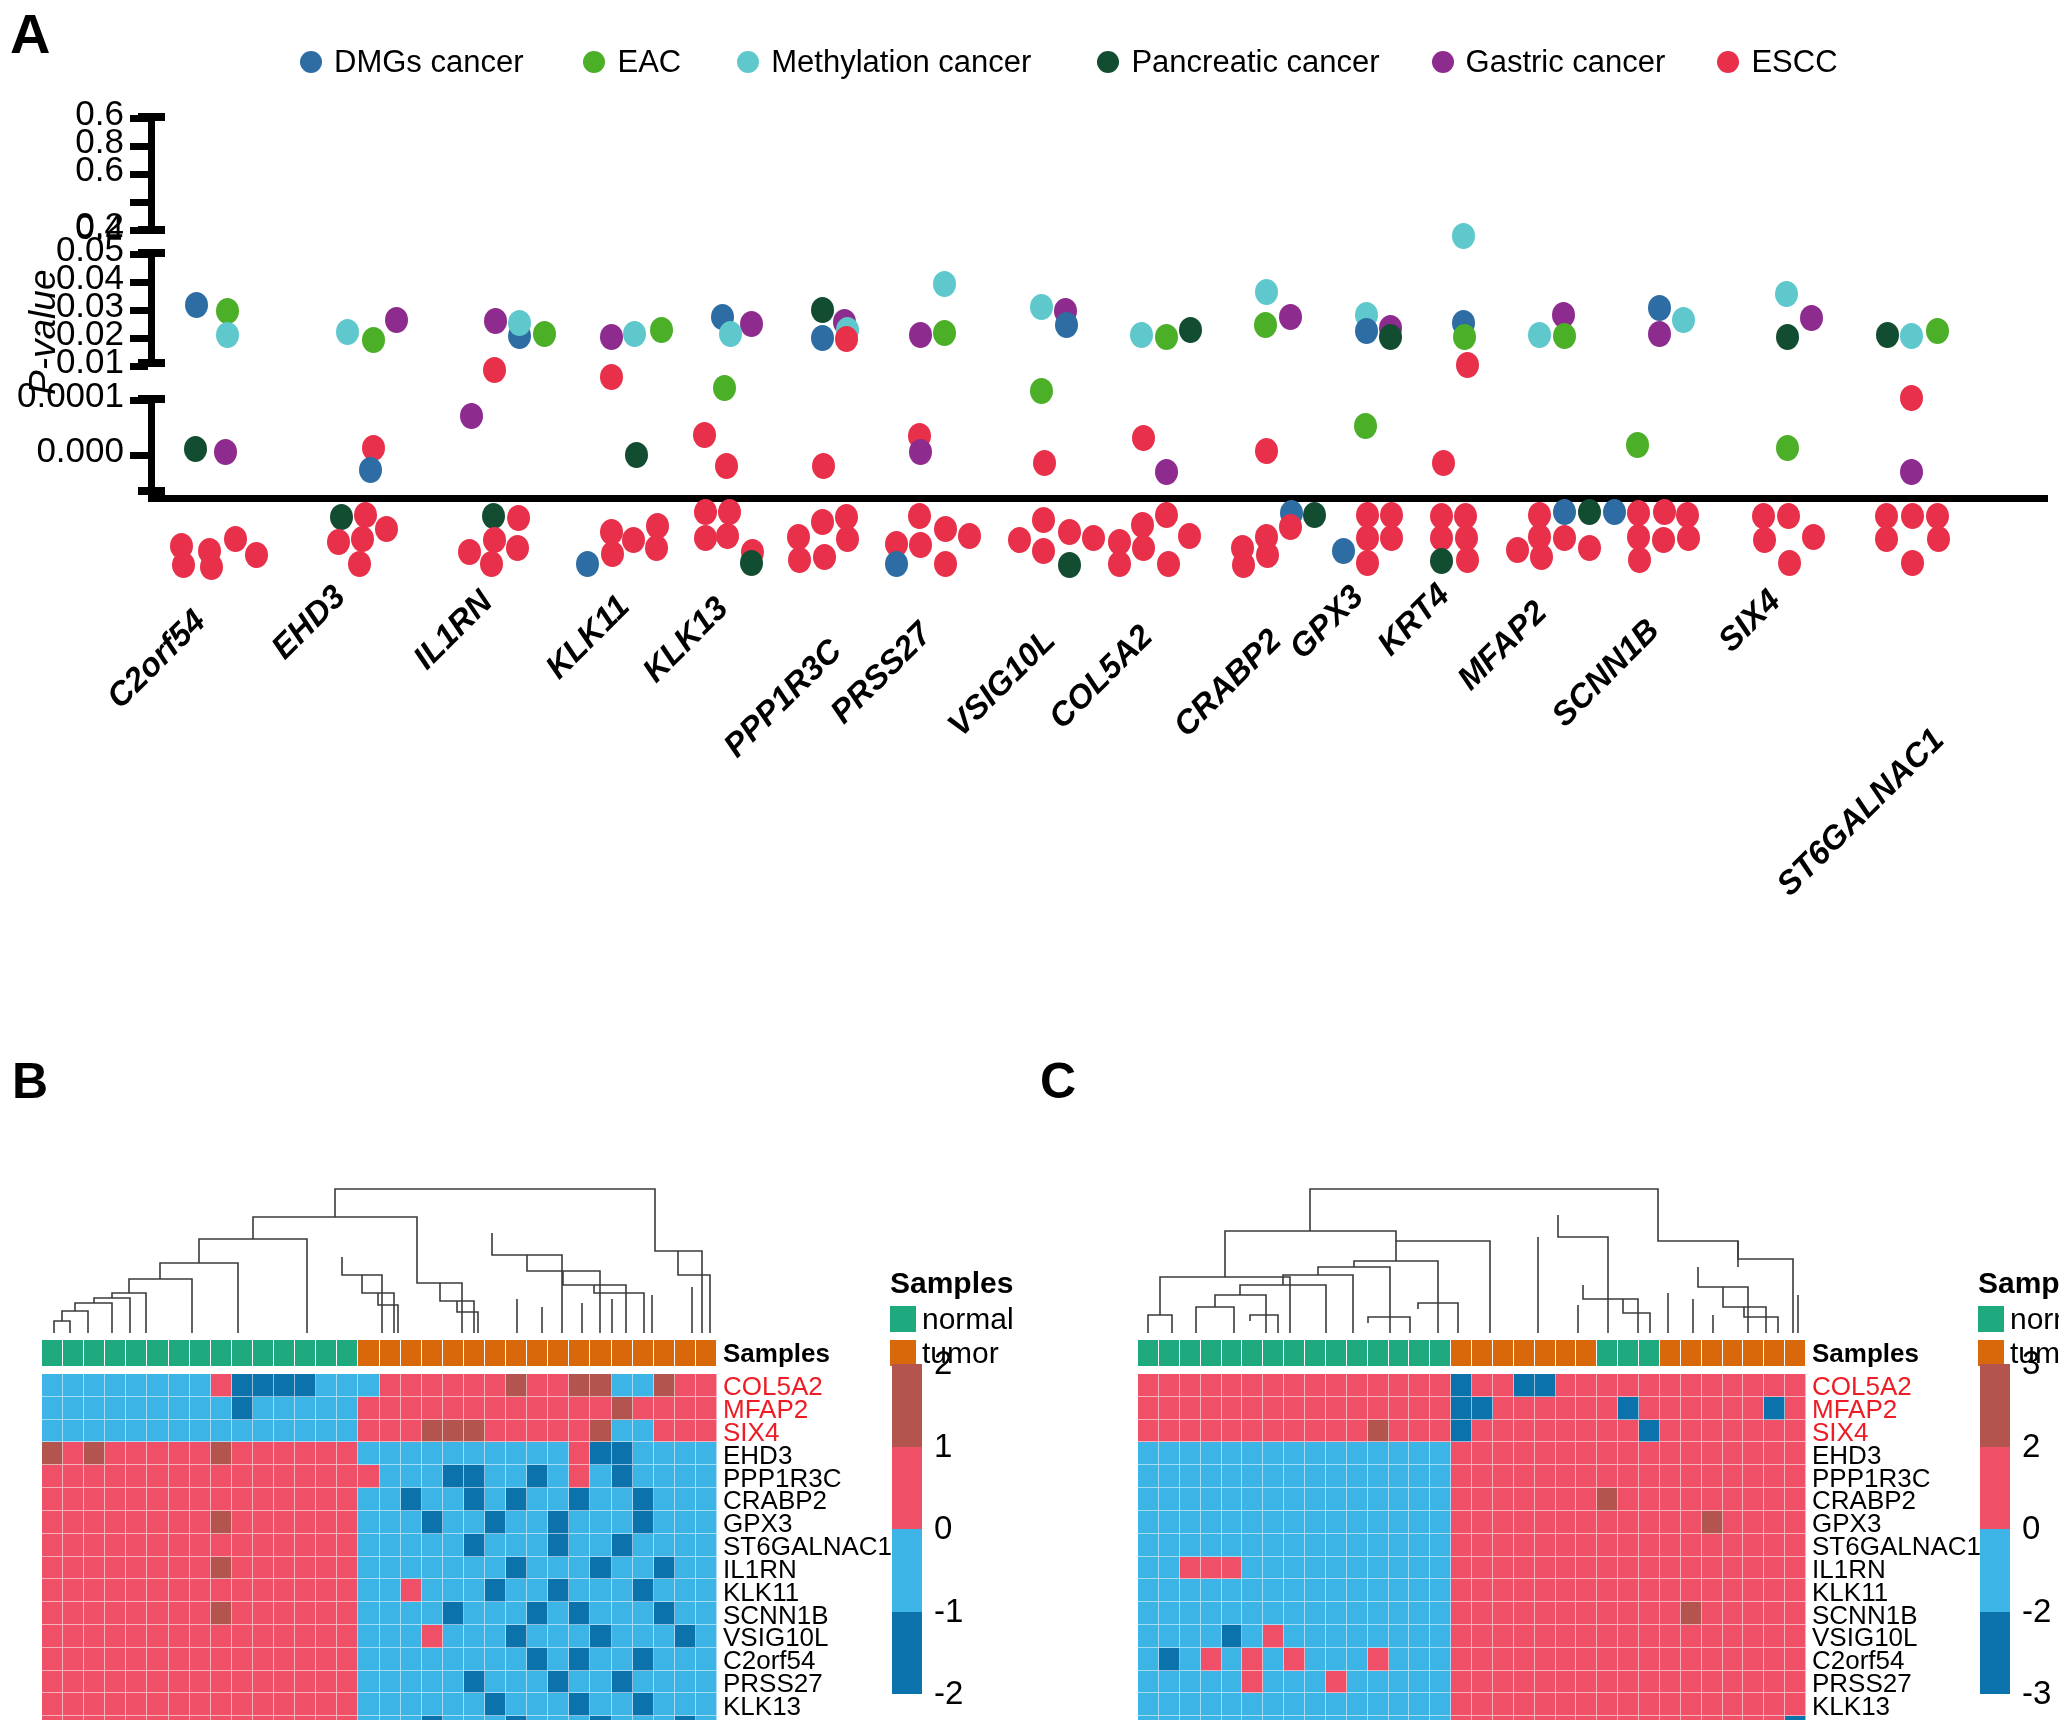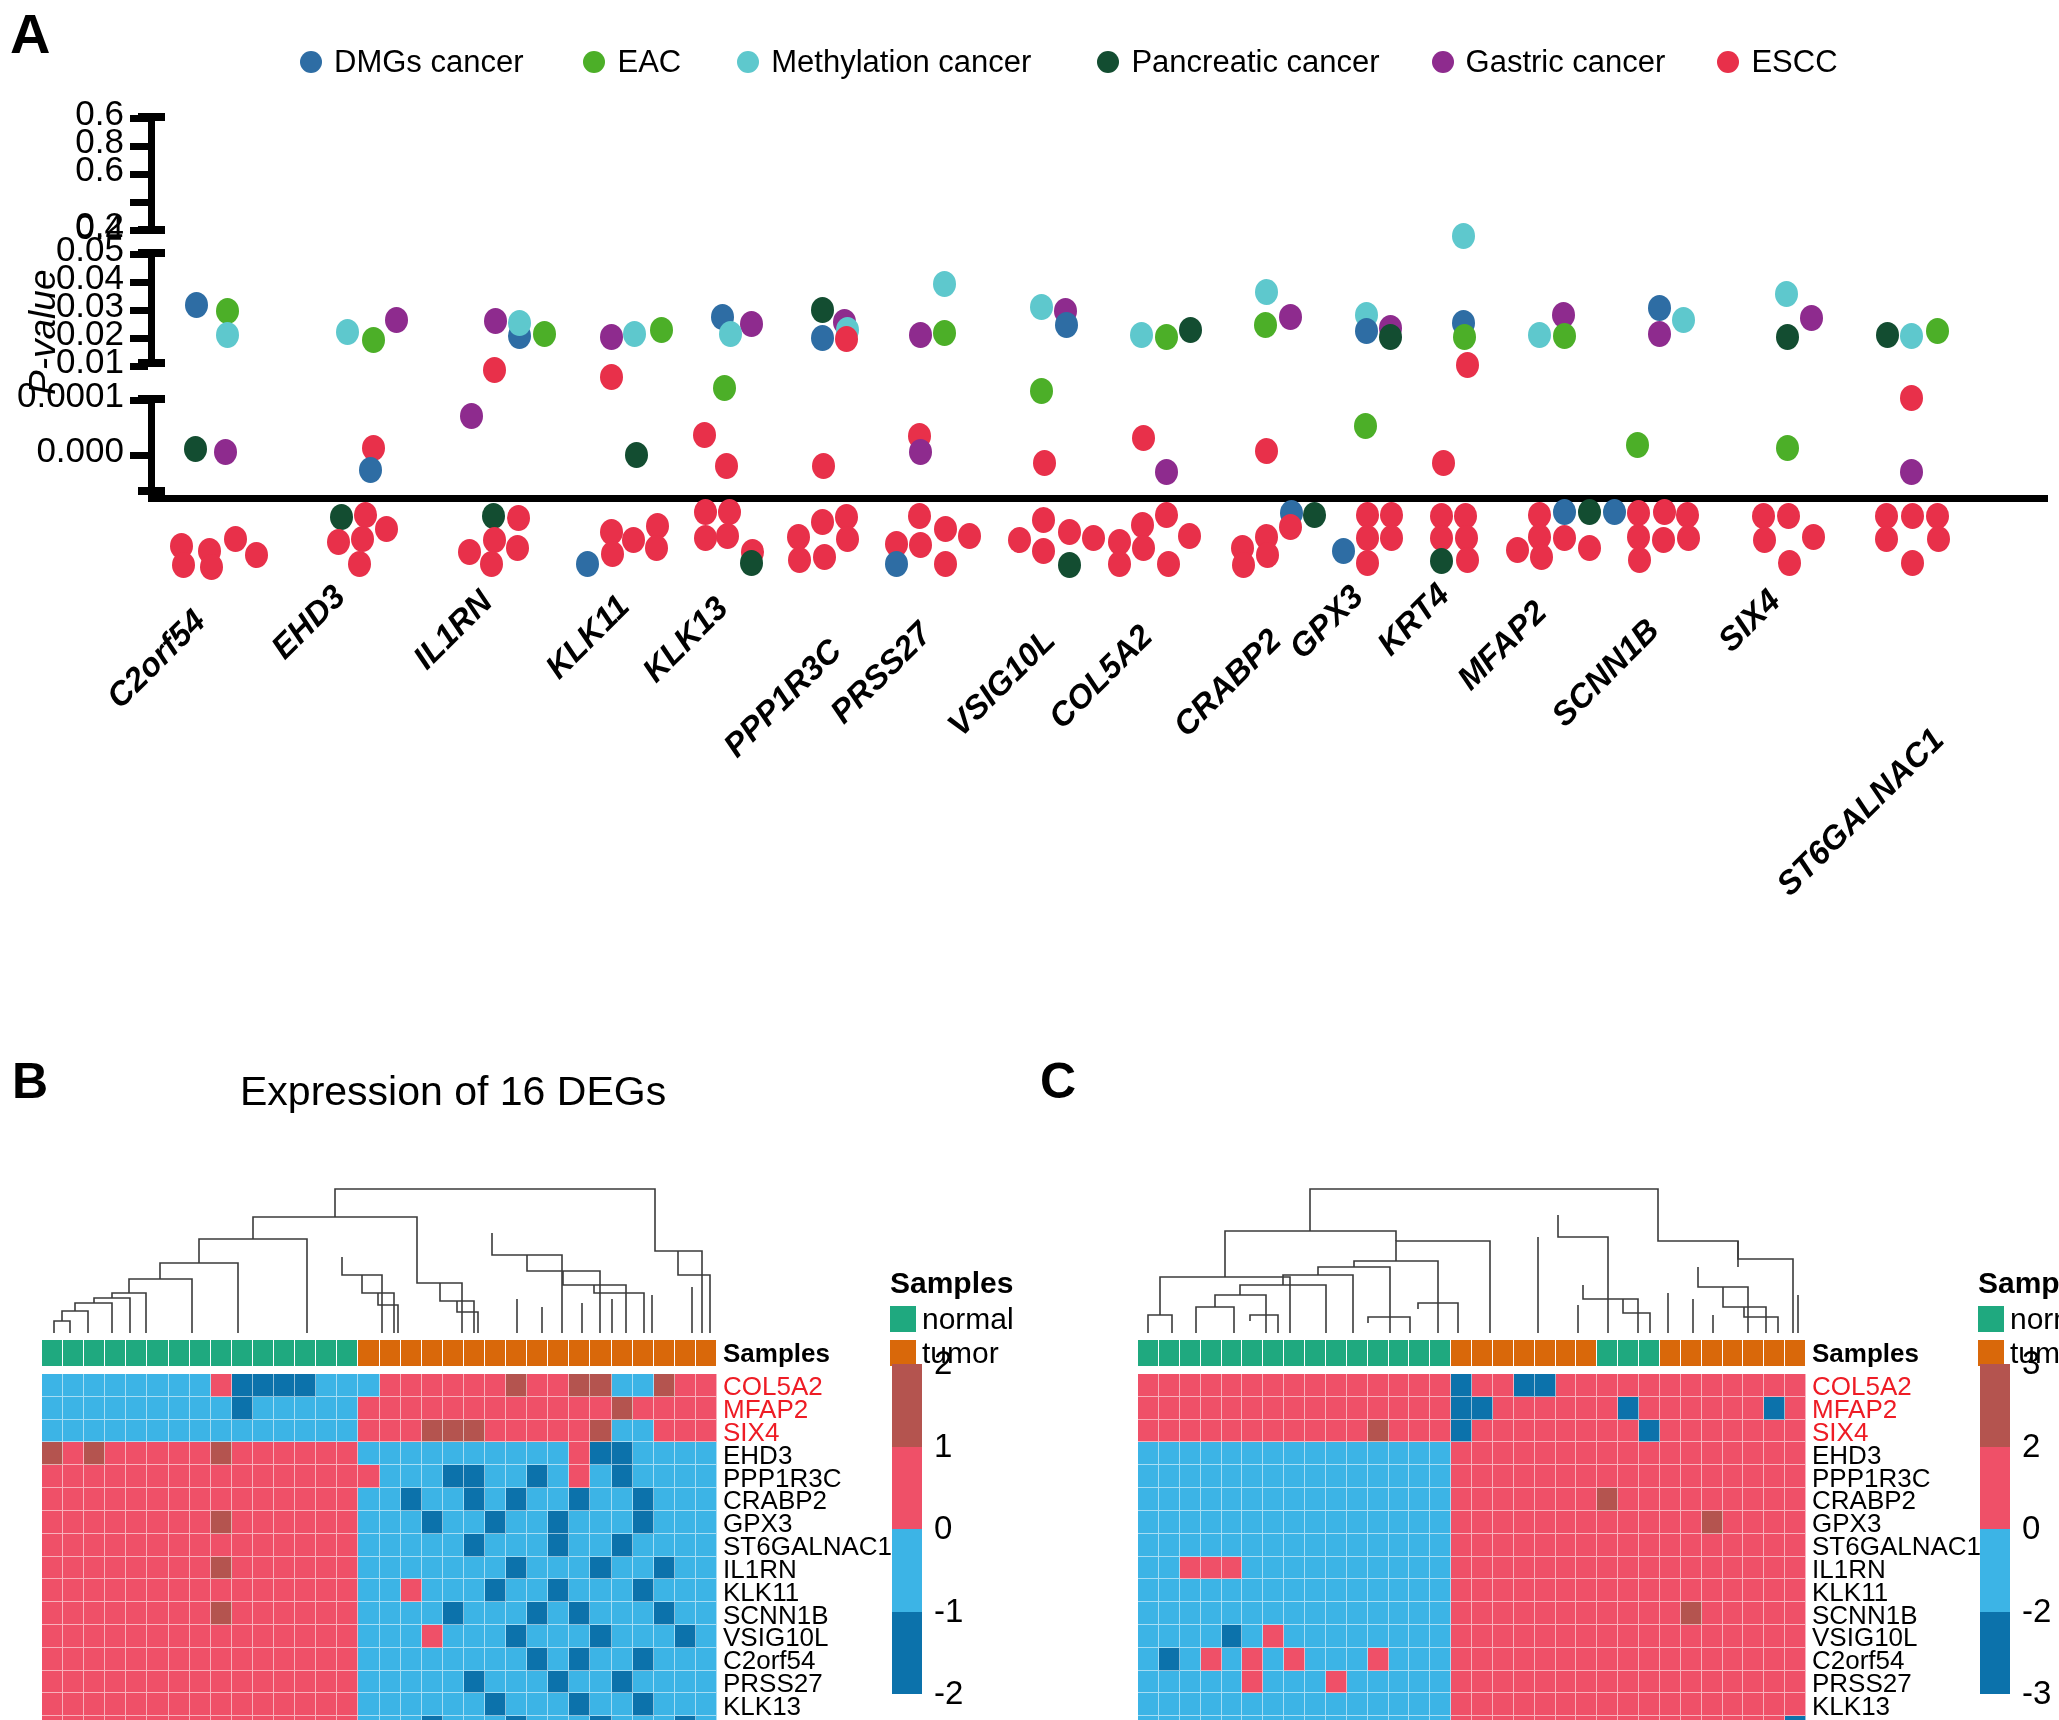--- a/index.html
+++ b/index.html
@@ -309,7 +309,6 @@
 
 <div id="panelB" style="position:absolute;left:0;top:1040px;width:1030px;height:680px;">
   <div class="panel-letter" style="left:12px;top:16px;font-size:50px;">B</div>
-  <div class="hm-title" style="left:240px;top:28px;">Expression of 16 DEGs</div>
 
   <svg class="dendro" style="left:42px;top:135px;" width="675" height="160" viewBox="0 0 675 160">
     <g fill="none" stroke="#3b3b3b" stroke-width="1.6">

